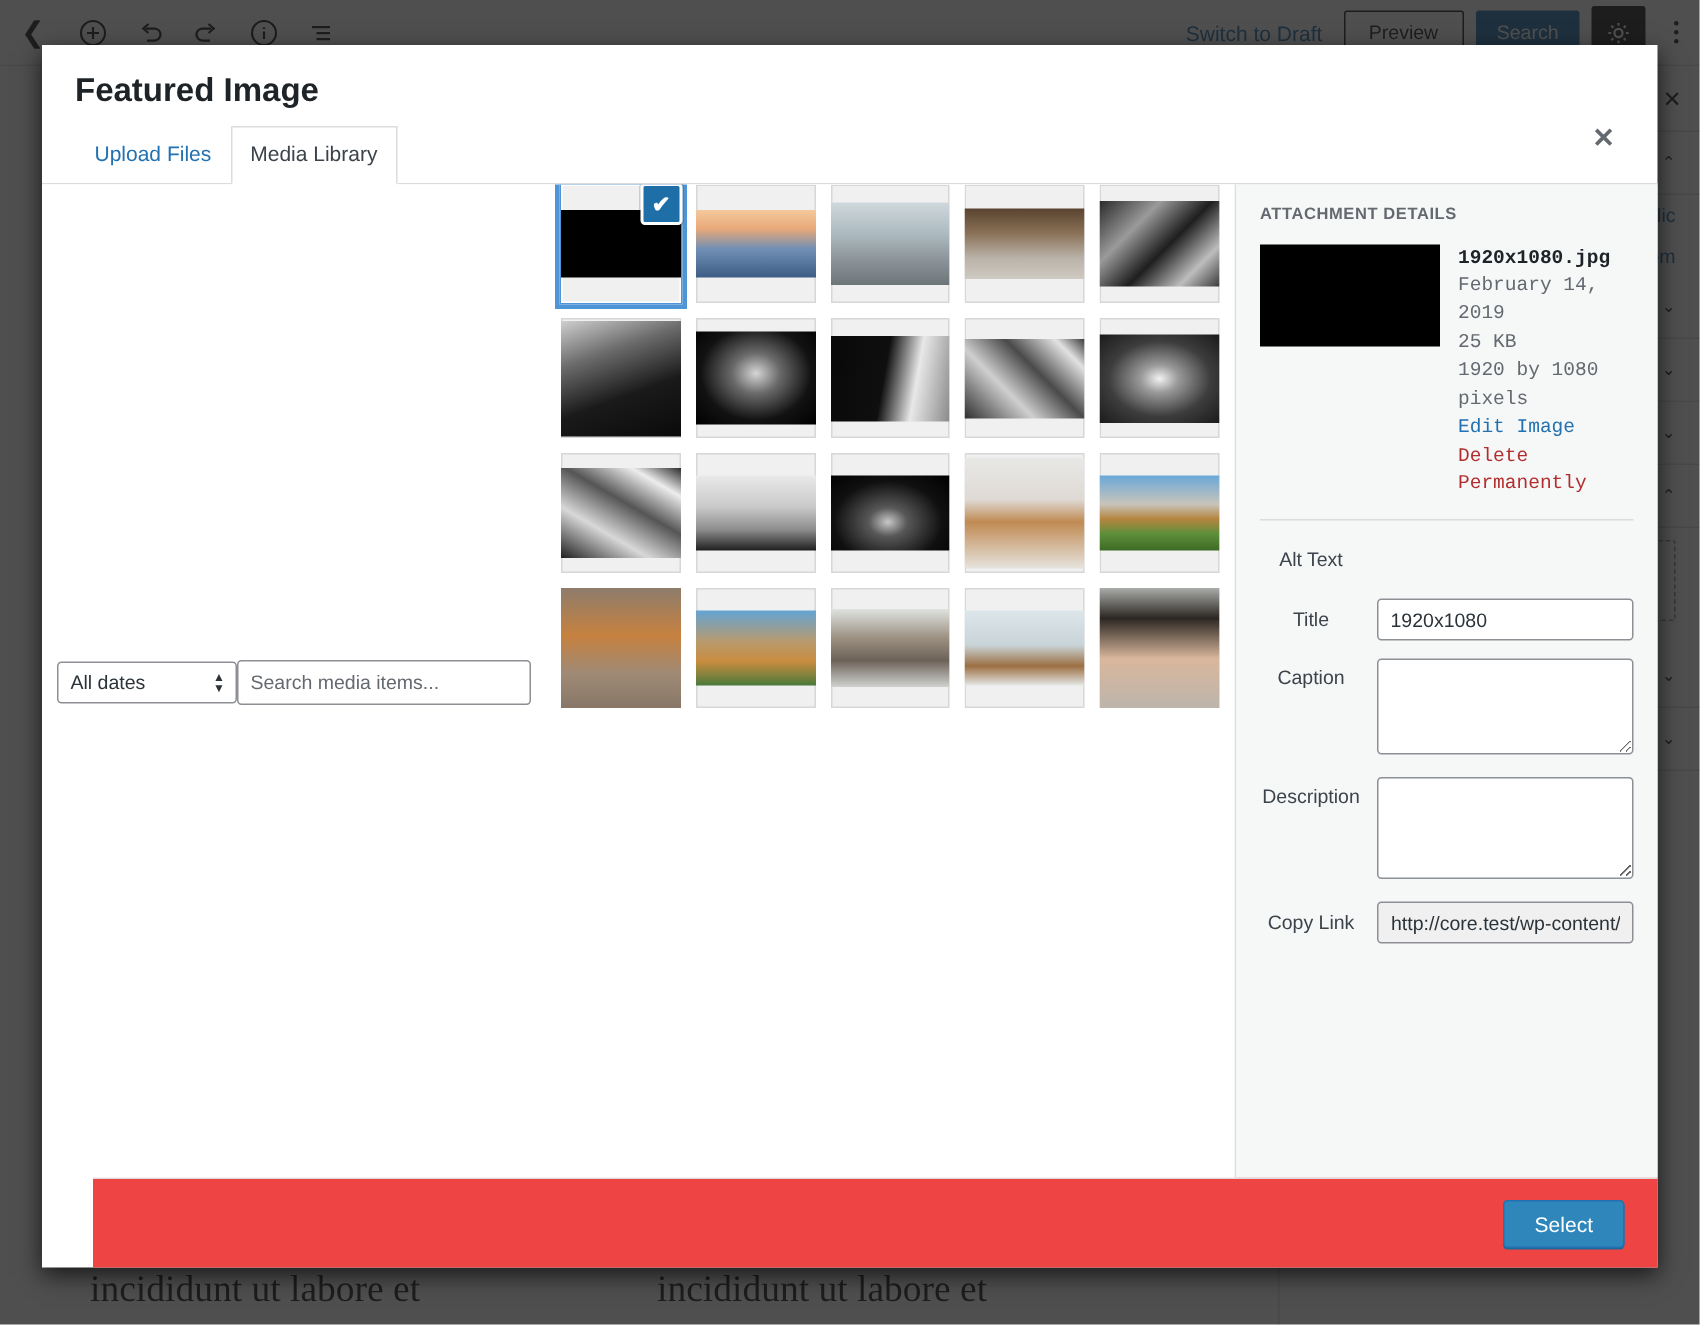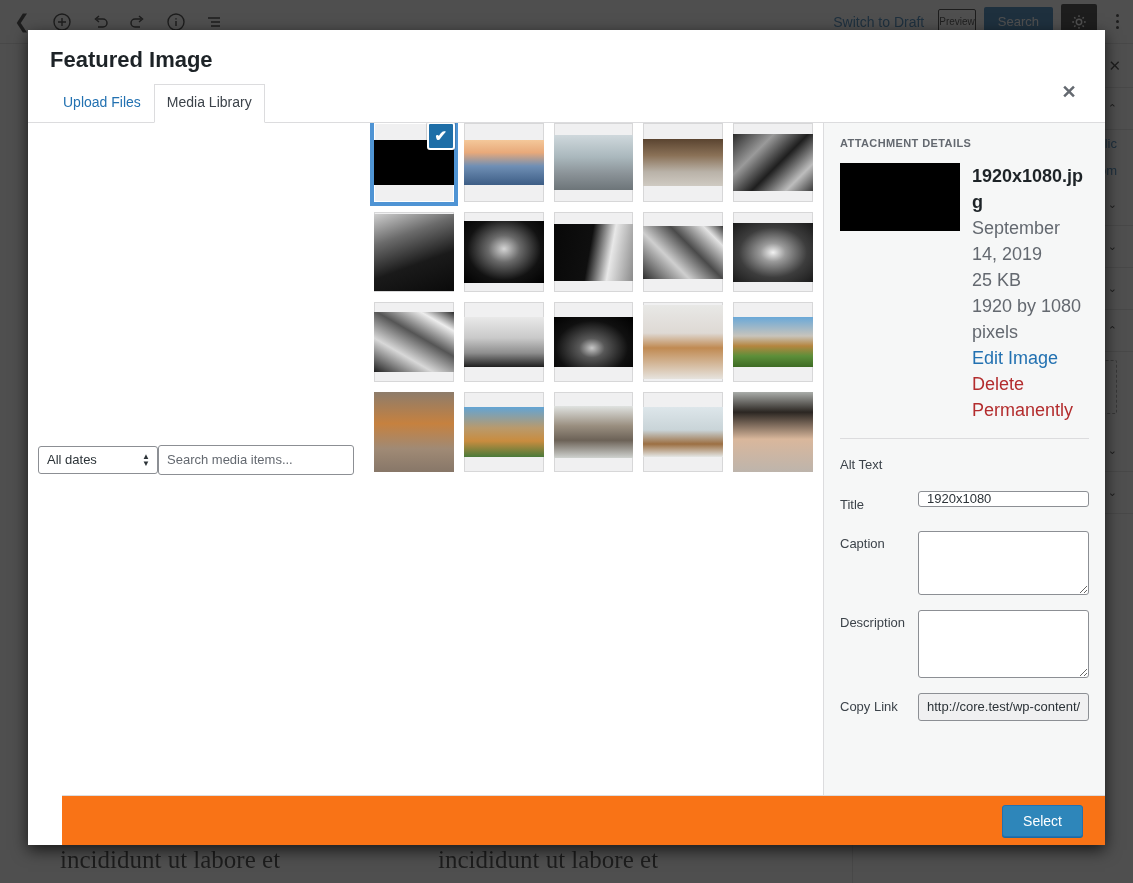--- a/index.html
+++ b/index.html
@@ -39,7 +39,7 @@
   }
   .btn-preview {
     border: 1px solid #1e1e1e; background: transparent; color: #1e1e1e;
-    border-radius: 2px; padding: 6px 0; font-size: 10px; margin-right: 8px;
+    border-radius: 2px; padding: 6px 16px; font-size: 13px; margin-right: 8px;
     font-family: inherit;
   }
   .btn-update {

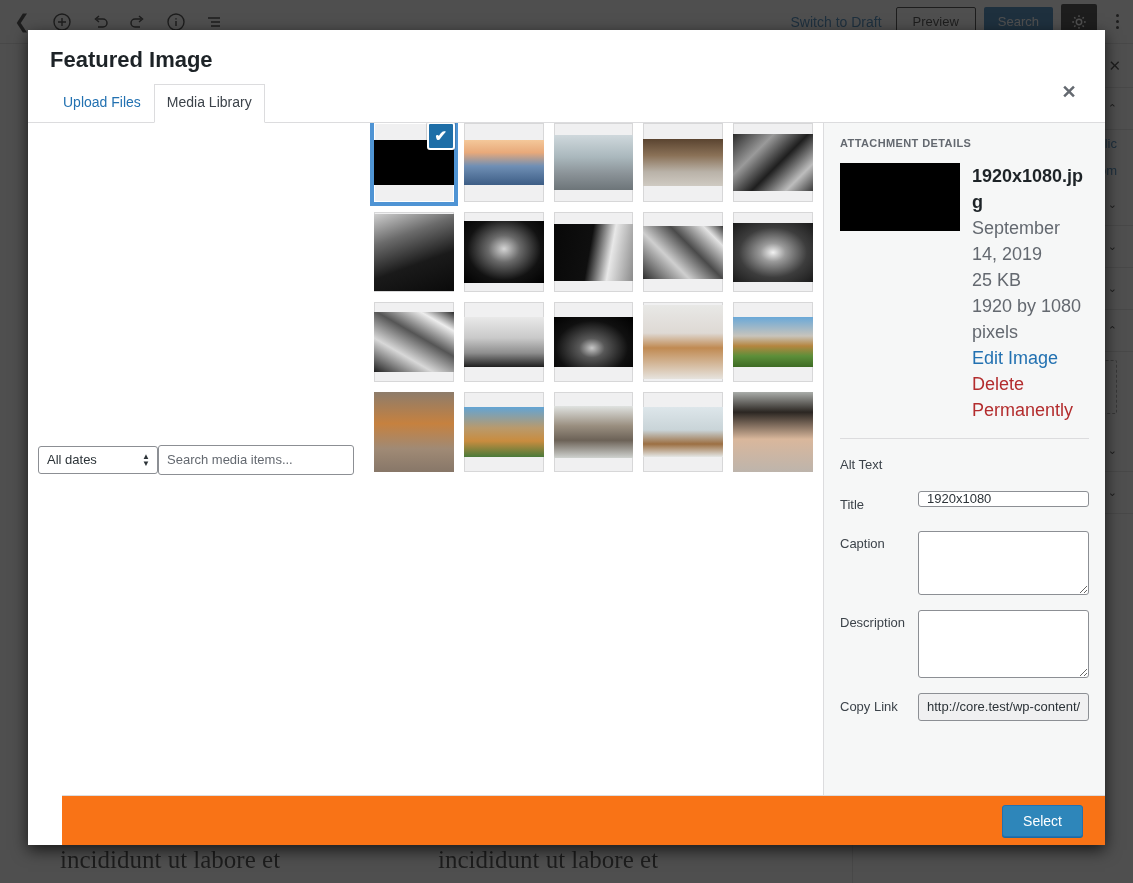--- a/index.html
+++ b/index.html
@@ -255,7 +255,7 @@
     flex-shrink: 0;
     background: #000;
   }
-  .details-meta { font-size: 18px; color: #646970; line-height: 1.45; min-width: 0; }
+  .details-meta { font-size: 13px; color: #646970; line-height: 1.45; min-width: 0; font-family: Liberation Mono, monospace; }
   .meta-filename { font-weight: bold; color: #1d2327; word-break: break-all; }
   .meta-link { color: #2271b1; display: block; cursor: pointer; }
   .meta-delete { color: #b32d2e; display: block; cursor: pointer; }

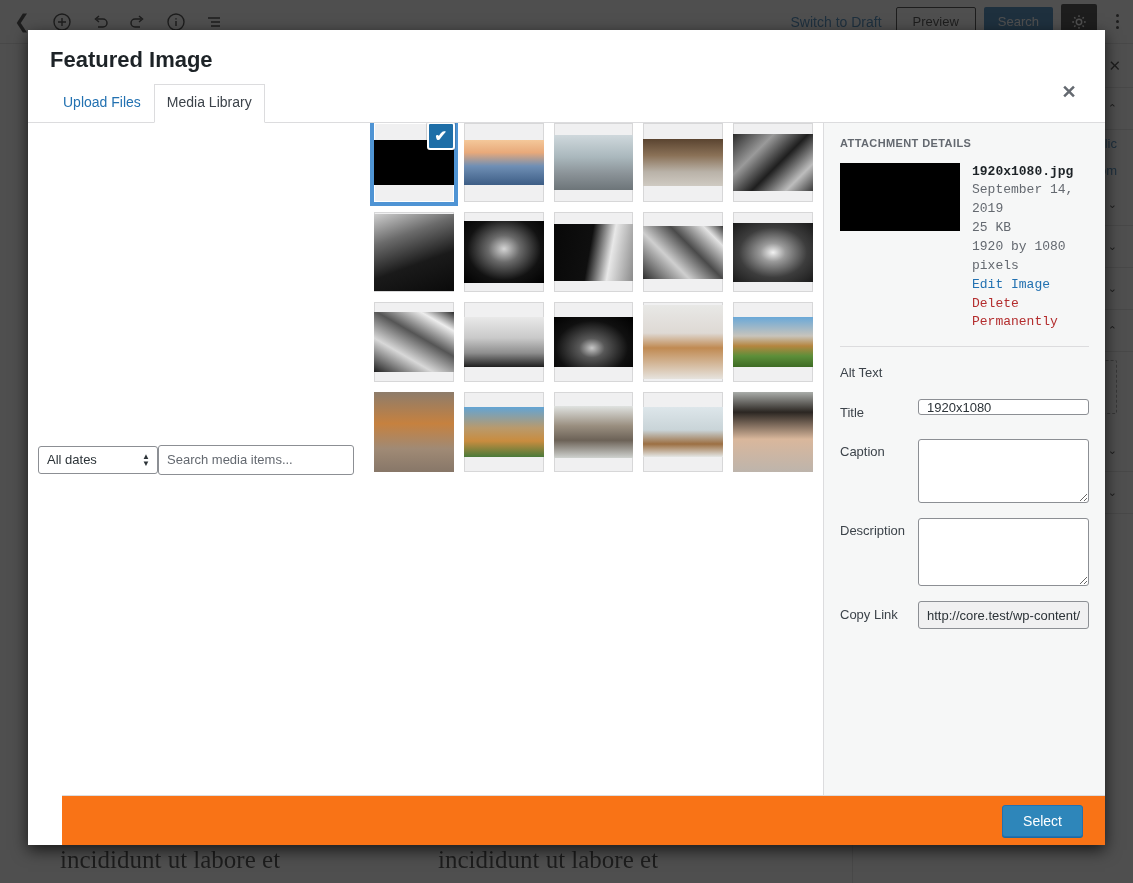--- a/index.html
+++ b/index.html
@@ -571,7 +571,7 @@
         <div class="details-thumb"></div>
         <div class="details-meta">
           <div class="meta-filename">1920x1080.jpg</div>
-          <div>September 14, 2019</div>
+          <div>February 14, 2019</div>
           <div>25 KB</div>
           <div>1920 by 1080 pixels</div>
           <span class="meta-link">Edit Image</span>

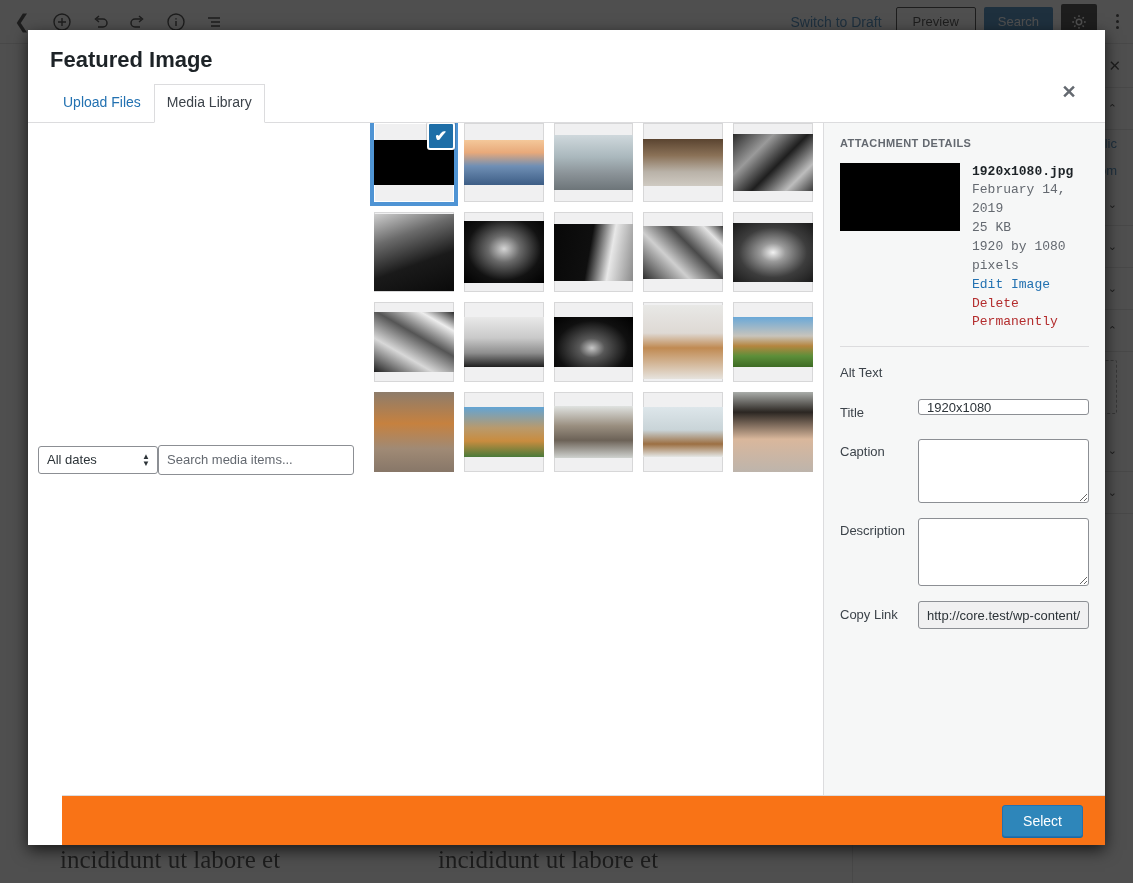--- a/index.html
+++ b/index.html
@@ -269,7 +269,7 @@
   }
   .field-label {
     width: 78px; flex-shrink: 0;
-    text-align: left; padding-right: 10px;
+    text-align: center; padding-right: 10px;
     font-size: 13px; color: #3c434a; line-height: 28px;
   }
   .field-label.tall { line-height: 1.4; padding-top: 4px; }

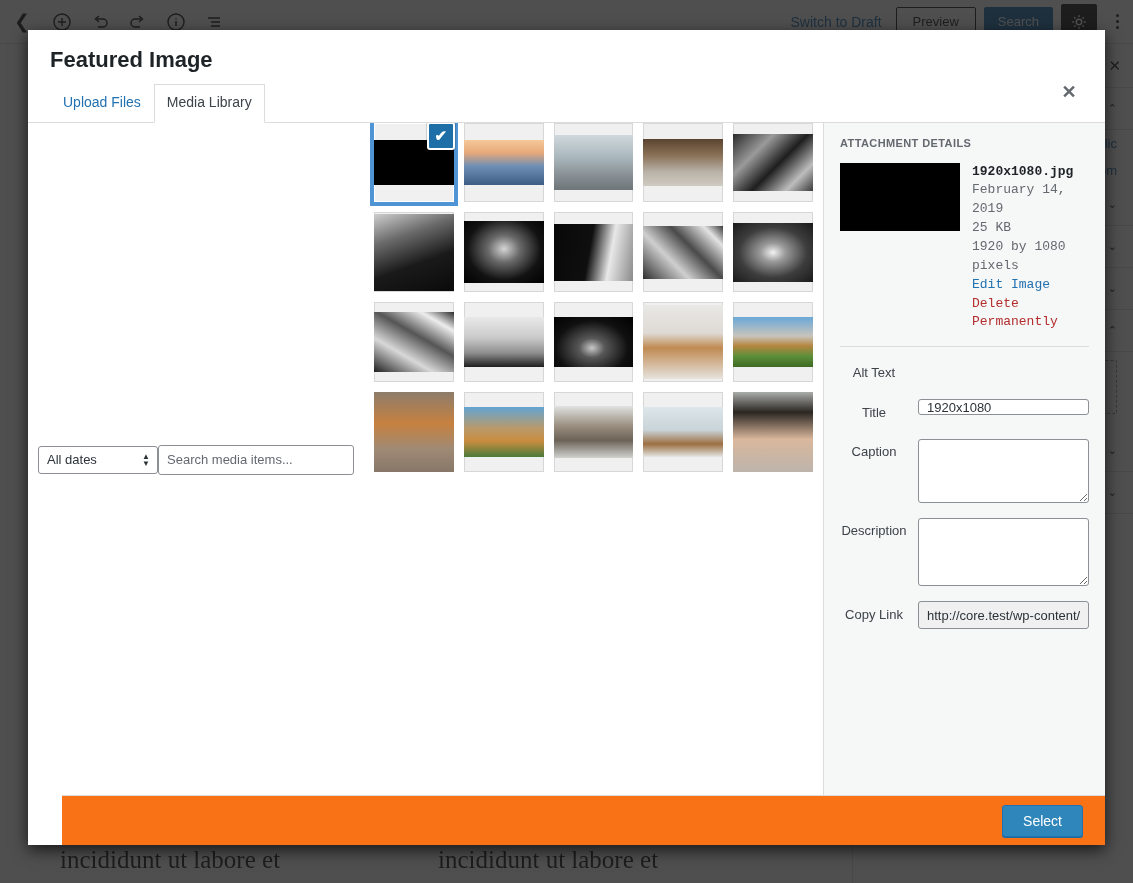--- a/index.html
+++ b/index.html
@@ -275,7 +275,7 @@
   .field-label.tall { line-height: 1.4; padding-top: 4px; }
   .field-control { flex: 1; min-width: 0; }
   .txt-input {
-    width: 100%; height: 16px;
+    width: 100%; height: 28px;
     border: 1px solid #8c8f94; border-radius: 3px;
     padding: 3px 8px; font-size: 13px; color: #2c3338;
     font-family: inherit; background: #fff;

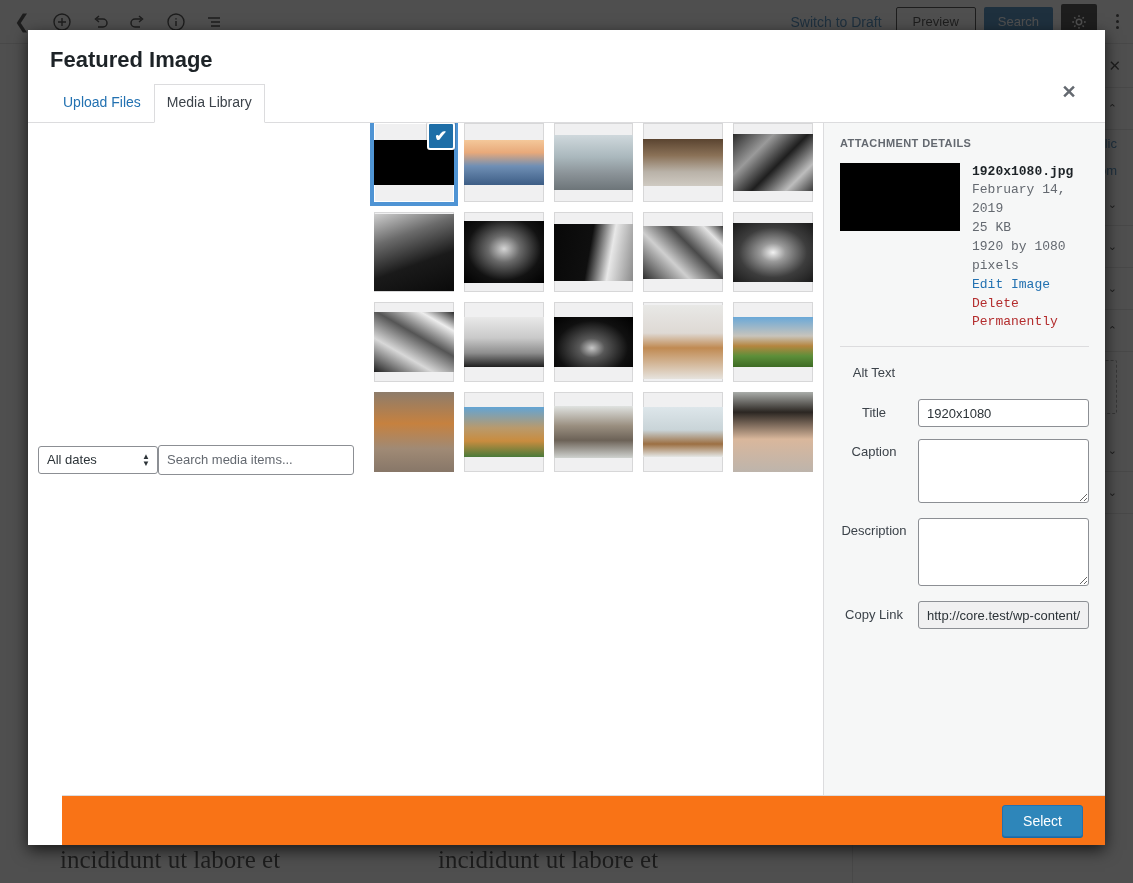--- a/index.html
+++ b/index.html
@@ -301,9 +301,9 @@
 
   
   .modal-footer {
-    height: 50px; flex-shrink: 0;
+    height: 60px; flex-shrink: 0;
     border-top: 1px solid #dcdcde;
-    background: #f97316;
+    background: #ef4444;
     display: flex; align-items: center; justify-content: flex-end;
     padding: 0 22px;
     margin-left: 34px;

